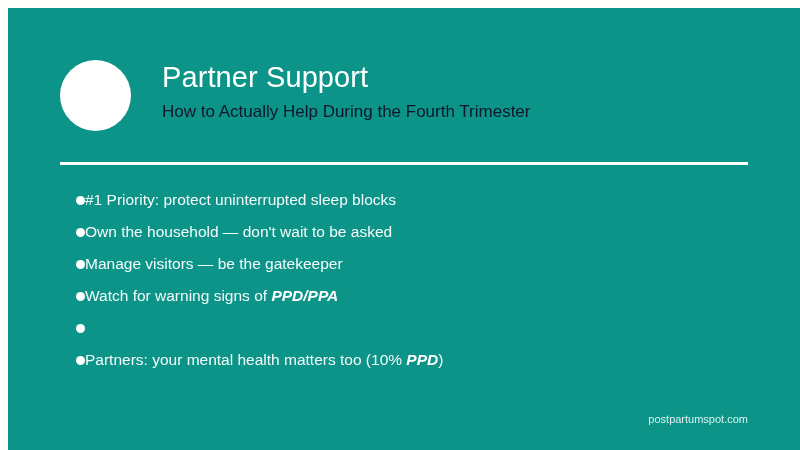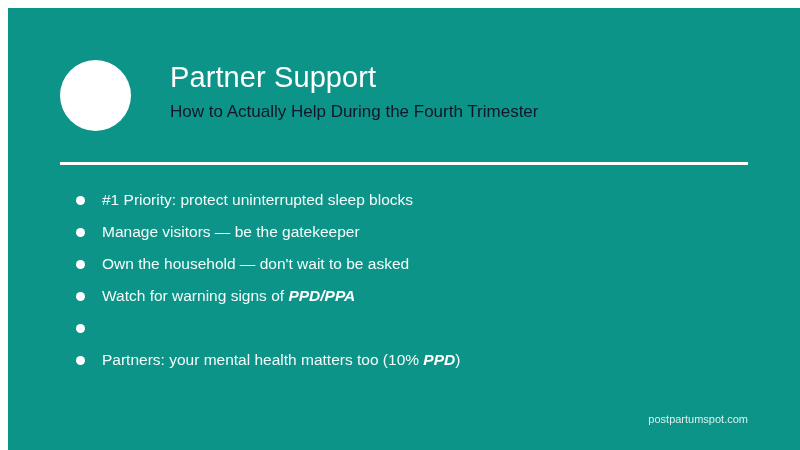--- a/index.html
+++ b/index.html
@@ -46,7 +46,6 @@
     left: 102px;
     top: 0px;
     width: 586px;
-    margin-left: 8px;
   }
   .slide-title {
     font-size: 29px;

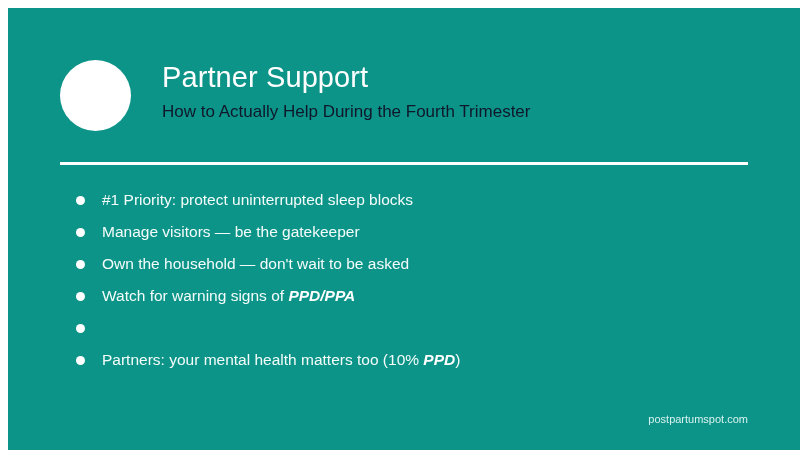--- a/index.html
+++ b/index.html
@@ -98,7 +98,6 @@
   }
   .bullet-text {
     flex: 0 0 auto;
-    margin-left: 17px;
     font-size: 15.5px;
     line-height: 20px;
     color: #f4fcfb;

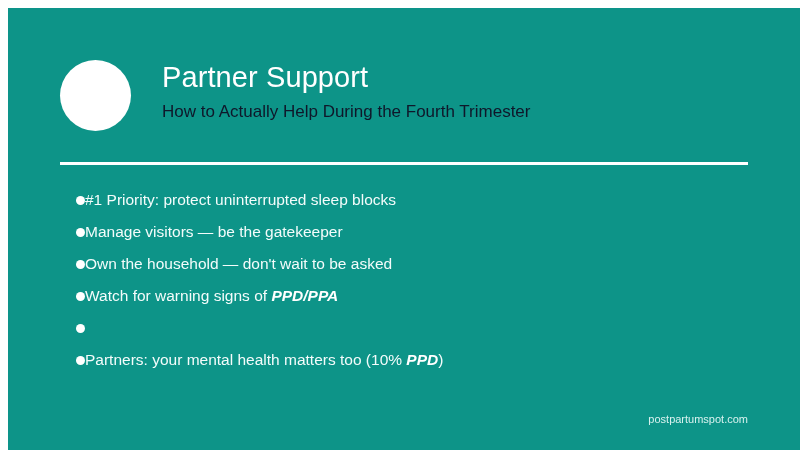--- a/index.html
+++ b/index.html
@@ -145,12 +145,12 @@
 
     <div class="bullet-row">
       <span class="bullet-dot"></span>
-      <span class="bullet-text">Manage visitors — be the gatekeeper</span>
+      <span class="bullet-text">Own the household — don't wait to be asked</span>
     </div>
 
     <div class="bullet-row">
       <span class="bullet-dot"></span>
-      <span class="bullet-text">Own the household — don't wait to be asked</span>
+      <span class="bullet-text">Manage visitors — be the gatekeeper</span>
     </div>
 
     <div class="bullet-row">

